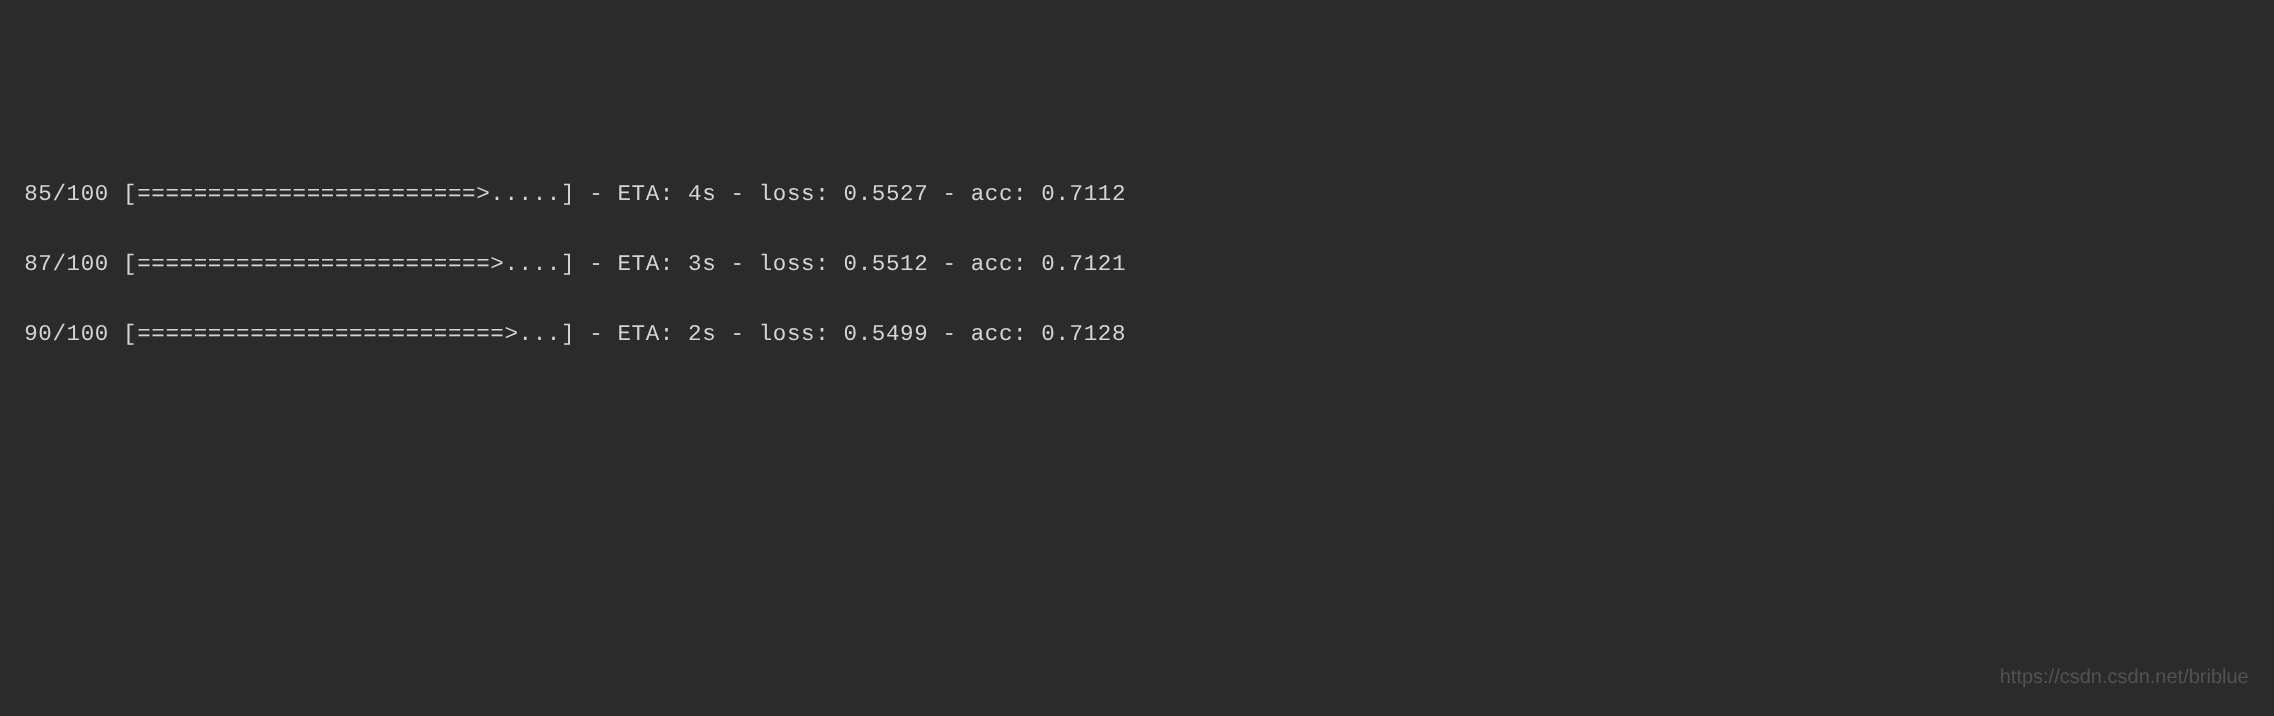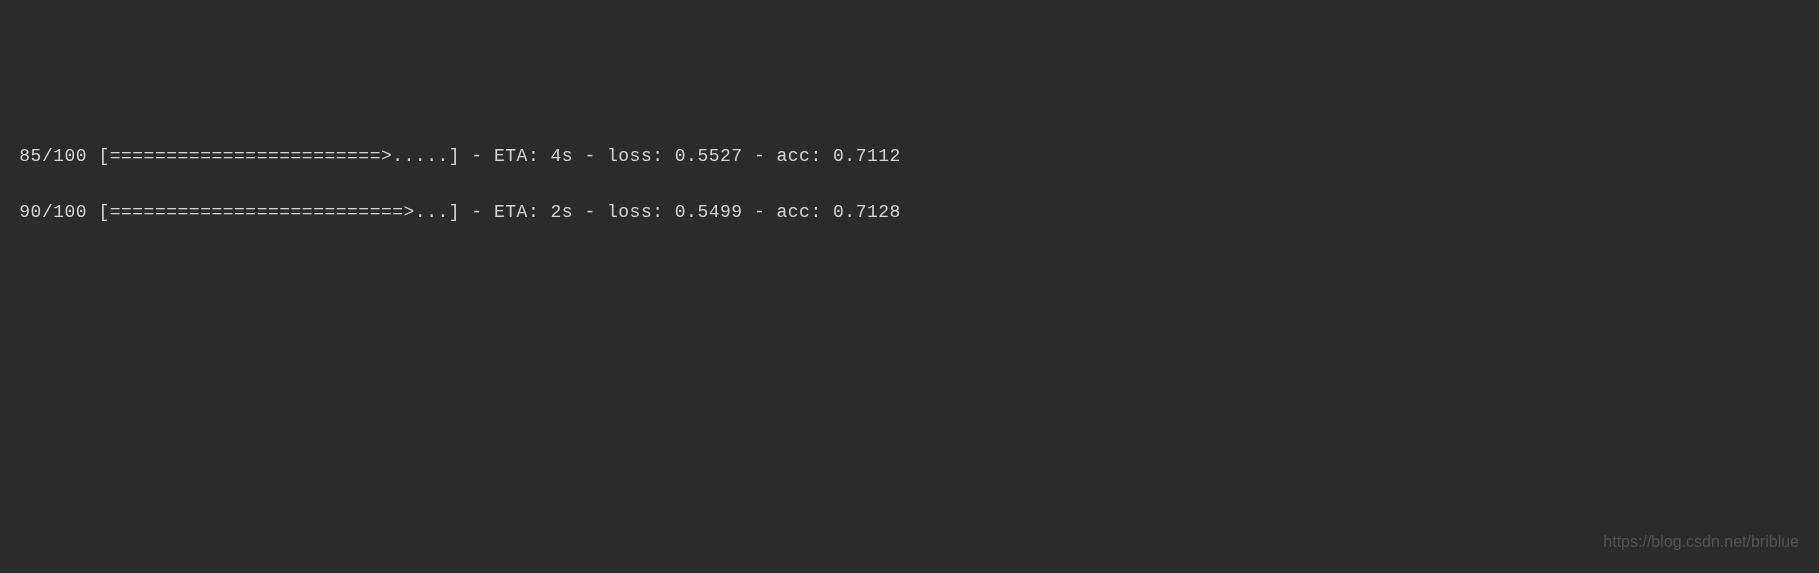--- a/index.html
+++ b/index.html
@@ -44,6 +44,7 @@
 
 <div class="terminal-output">
 <span class="log-line"> 85/100 [========================&gt;.....] - ETA: 4s - loss: 0.5527 - acc: 0.7112</span>
+<span class="log-line"> 87/100 [=========================&gt;....] - ETA: 3s - loss: 0.5512 - acc: 0.7121</span>
 <span class="log-line"> 90/100 [==========================&gt;...] - ETA: 2s - loss: 0.5499 - acc: 0.7128</span>
 
 

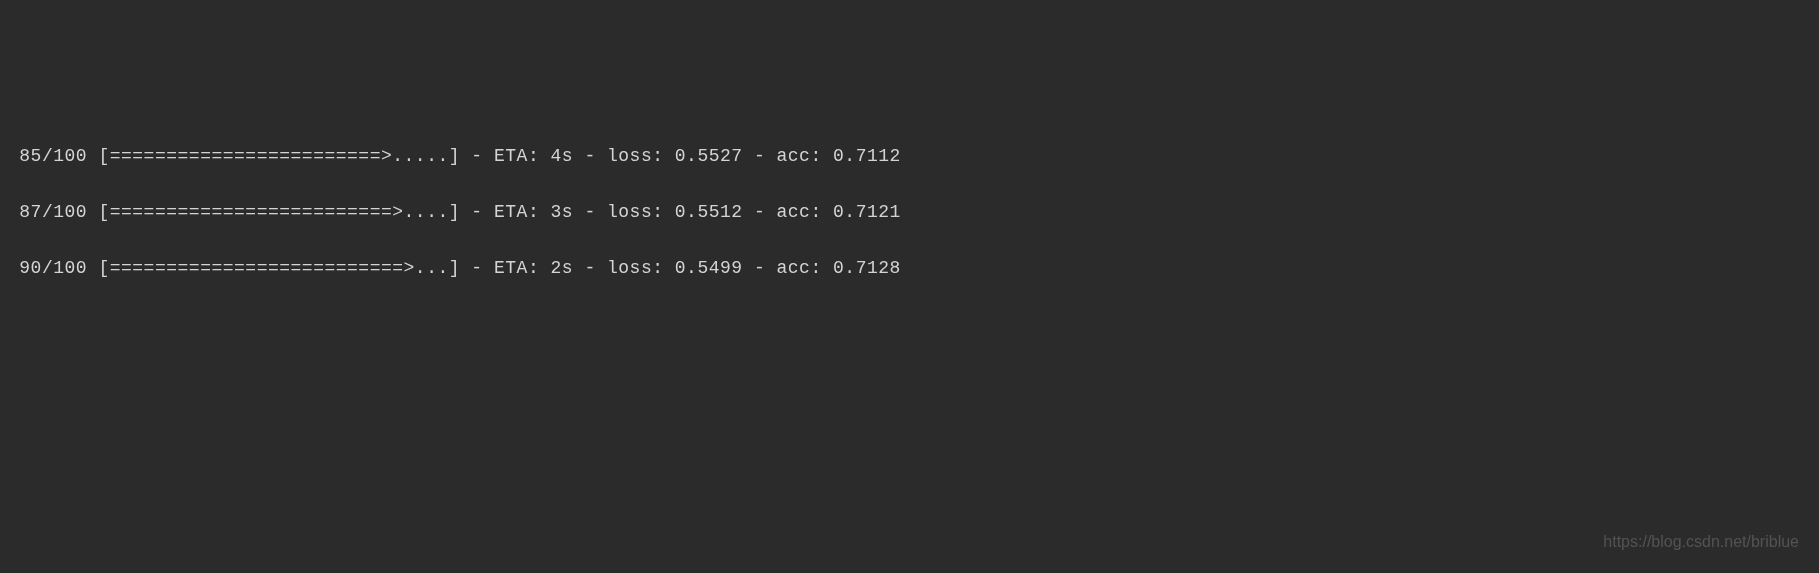--- a/index.html
+++ b/index.html
@@ -58,7 +58,7 @@
 
 </div>
 
-<div class="watermark">https://blog.csdn.net/briblue</div>
+<div class="watermark">https://csdn.csdn.net/briblue</div>
 
 
 

